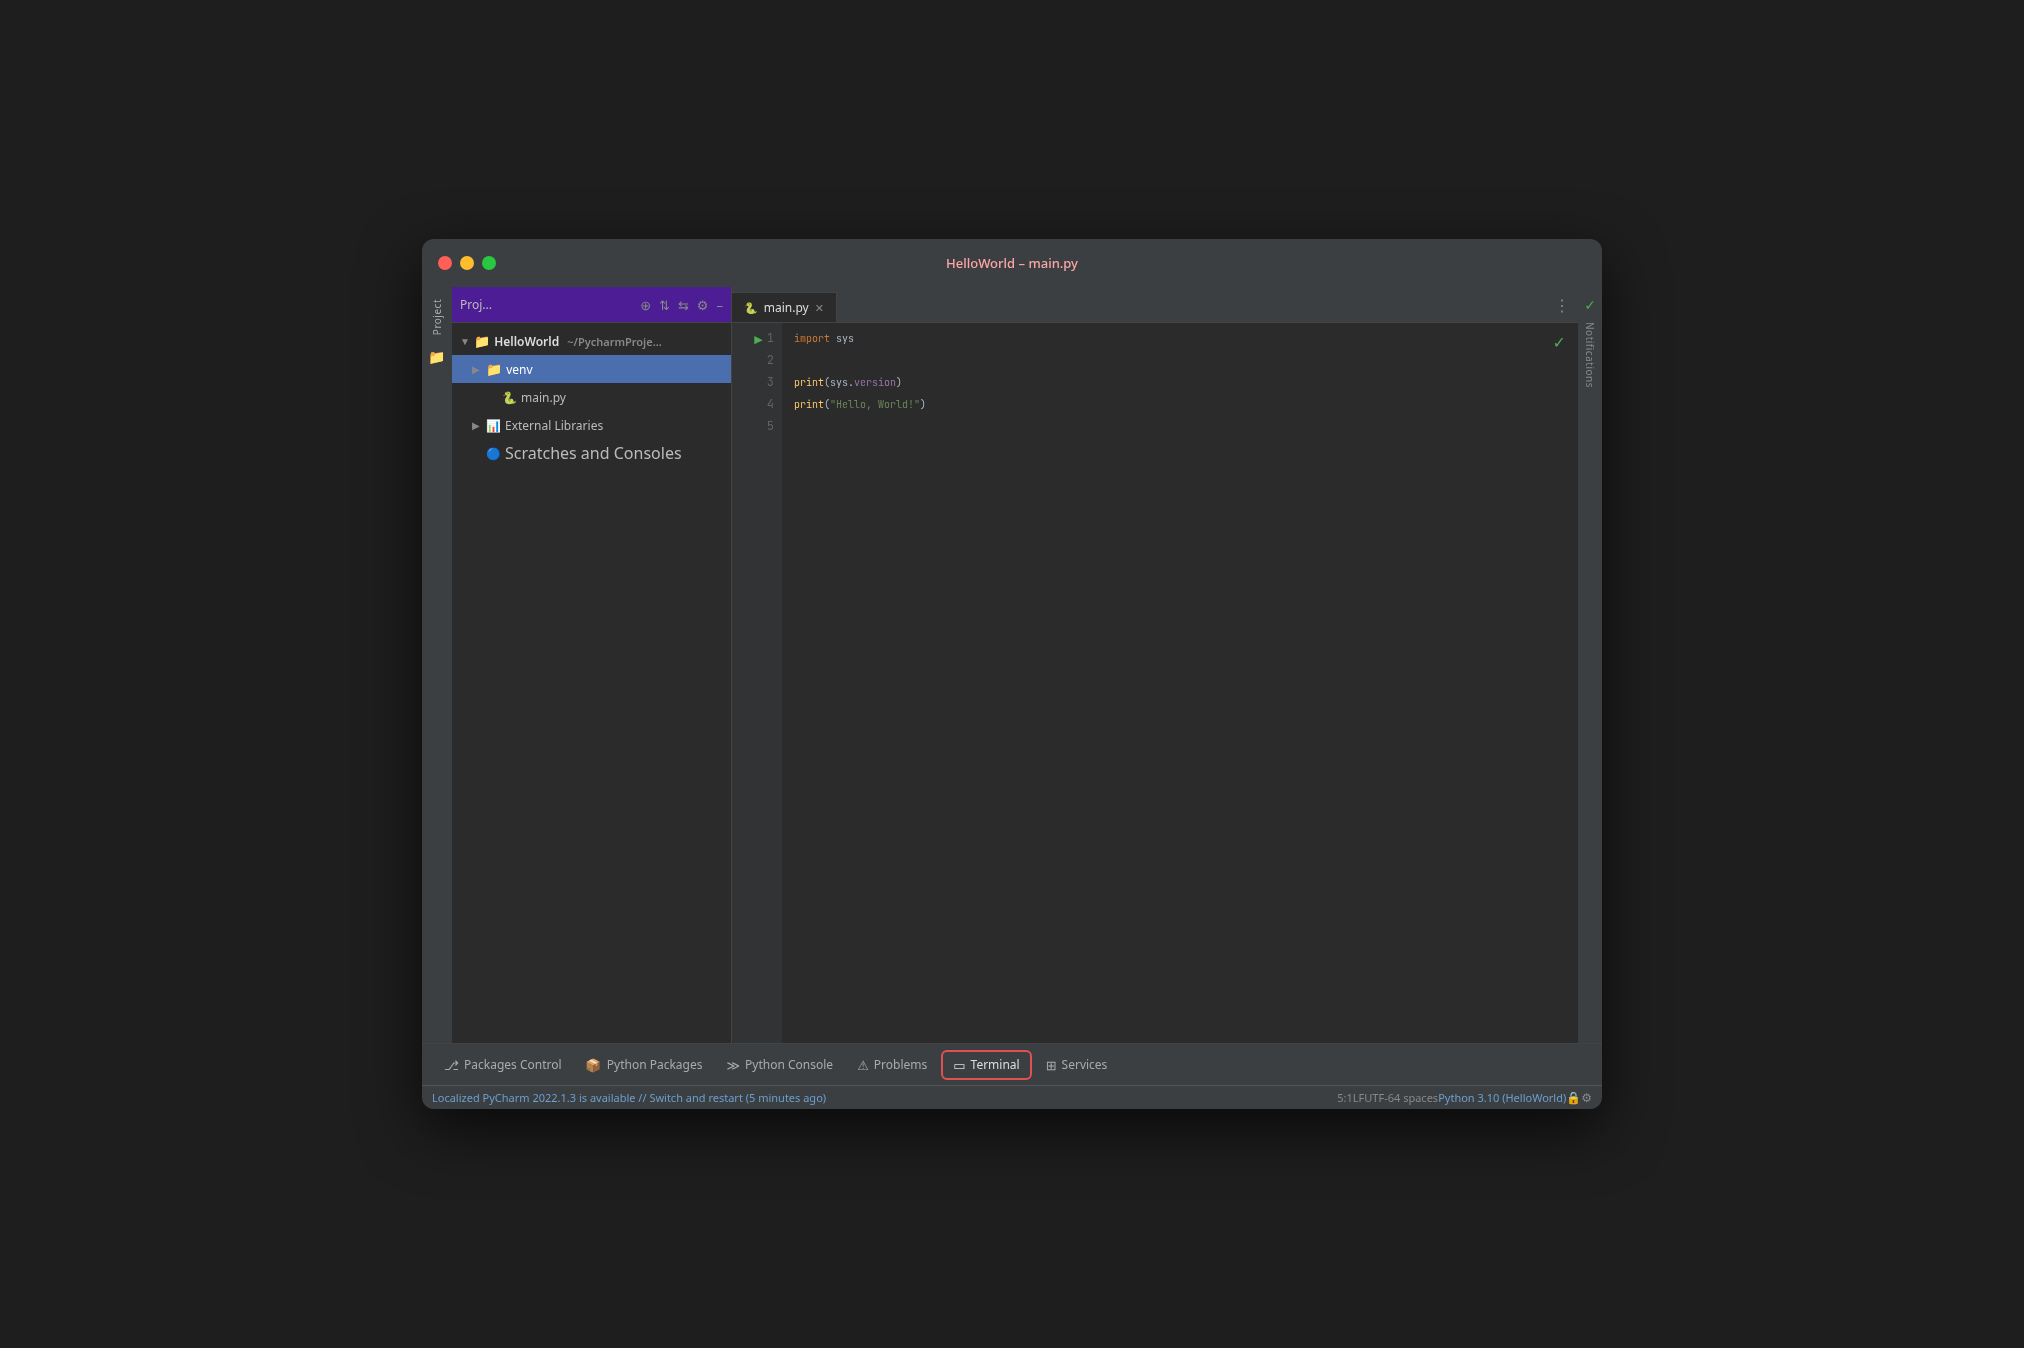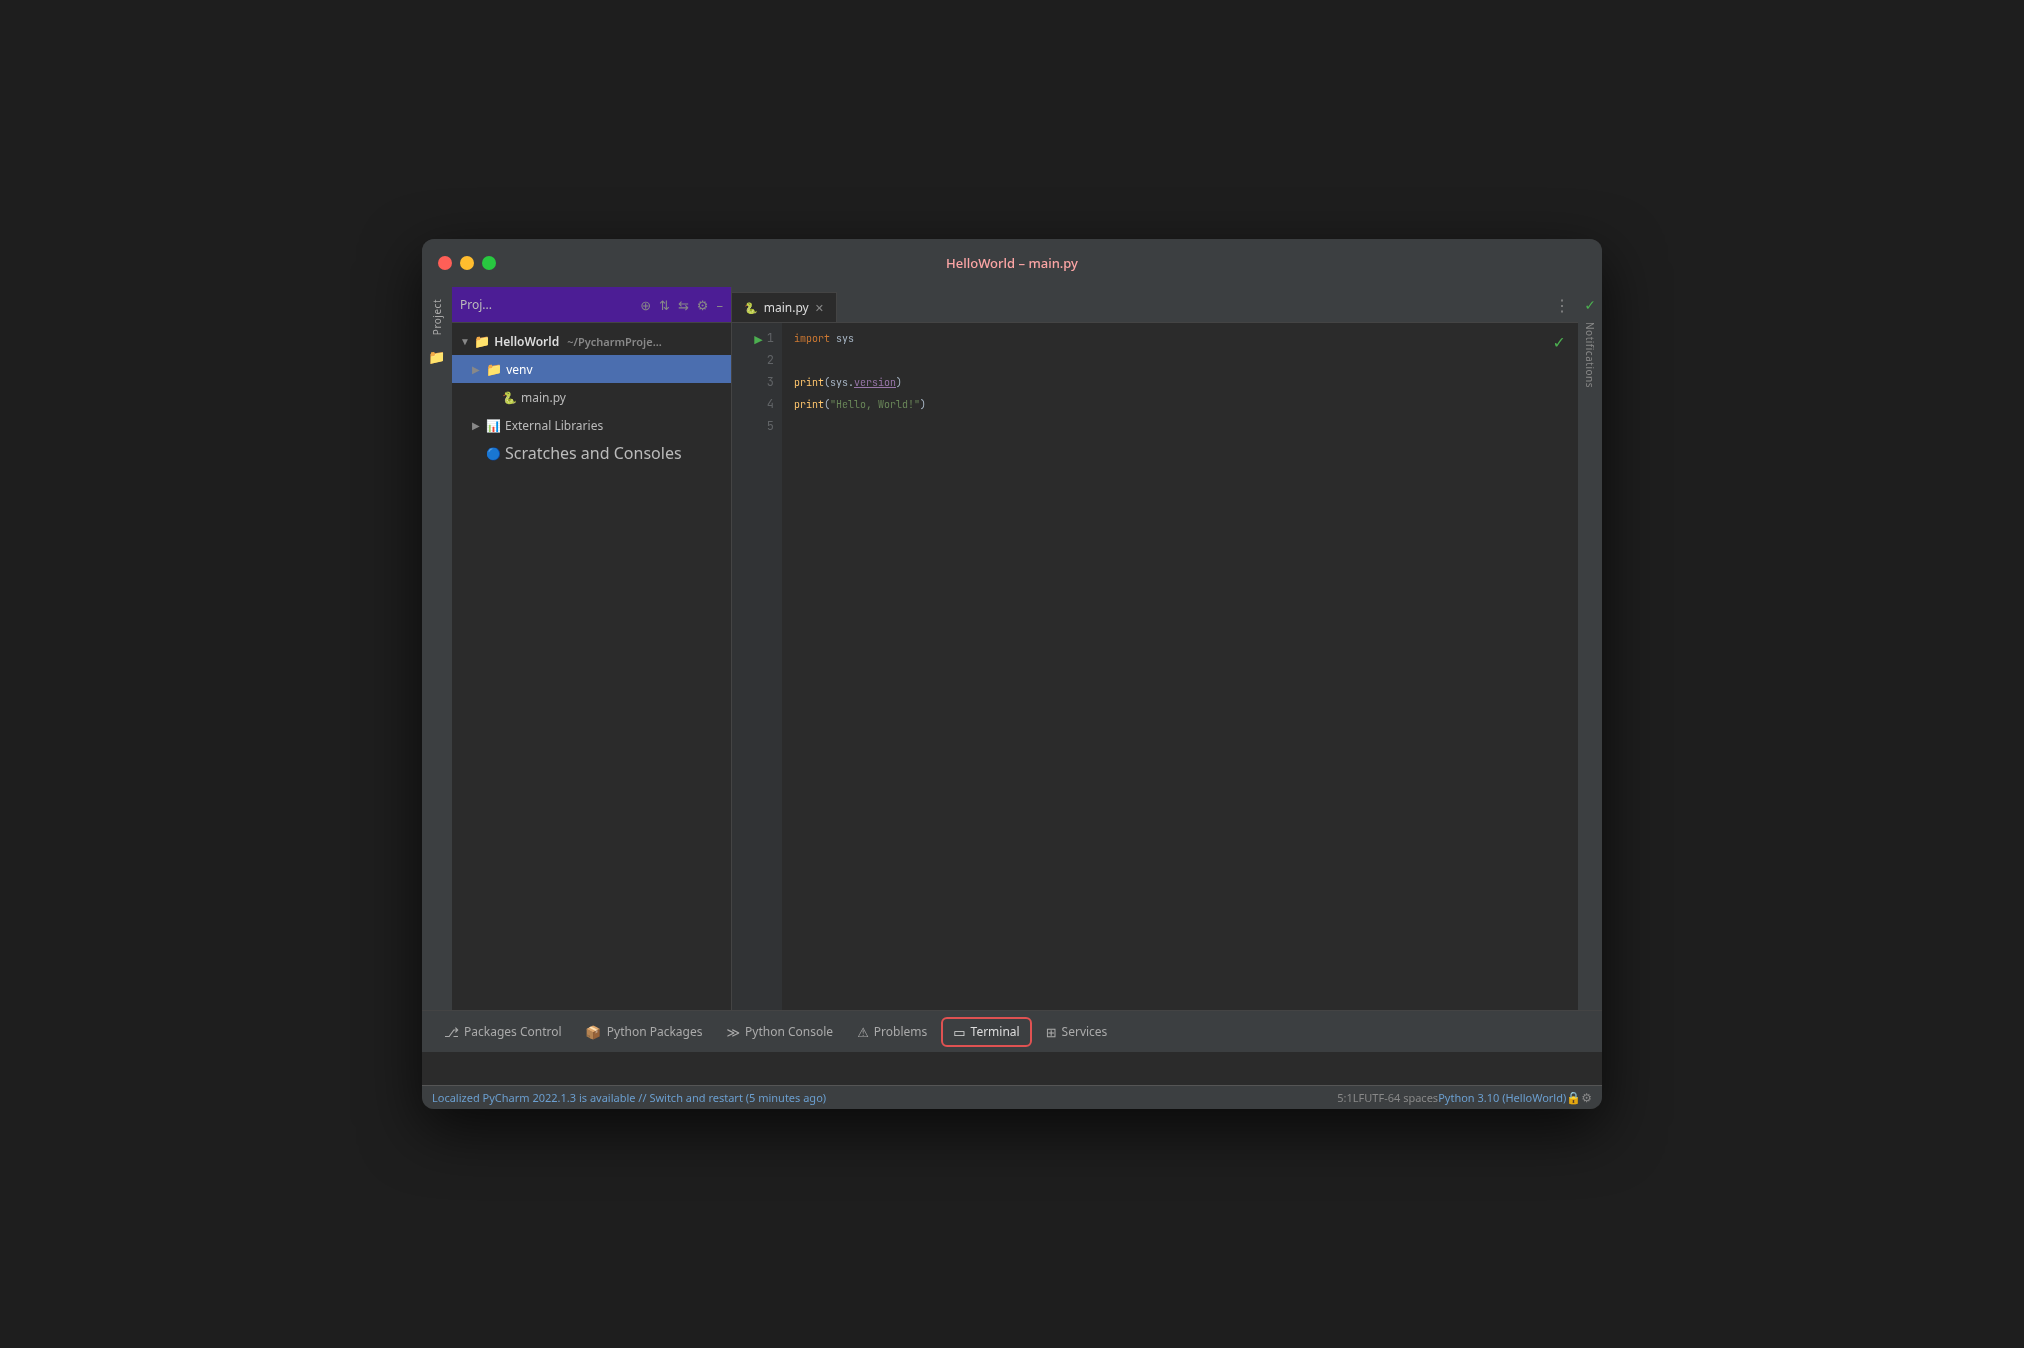--- a/index.html
+++ b/index.html
@@ -219,7 +219,7 @@
     .kw { color: #cc7832; }
     .fn { color: #ffc66d; }
     .str { color: #6a8759; }
-    .attr { color: #9876aa; text-decoration: underline; }
+    .attr { color: #9876aa; }
     .plain { color: #a9b7c6; }
     .checkmark {
       position: absolute;

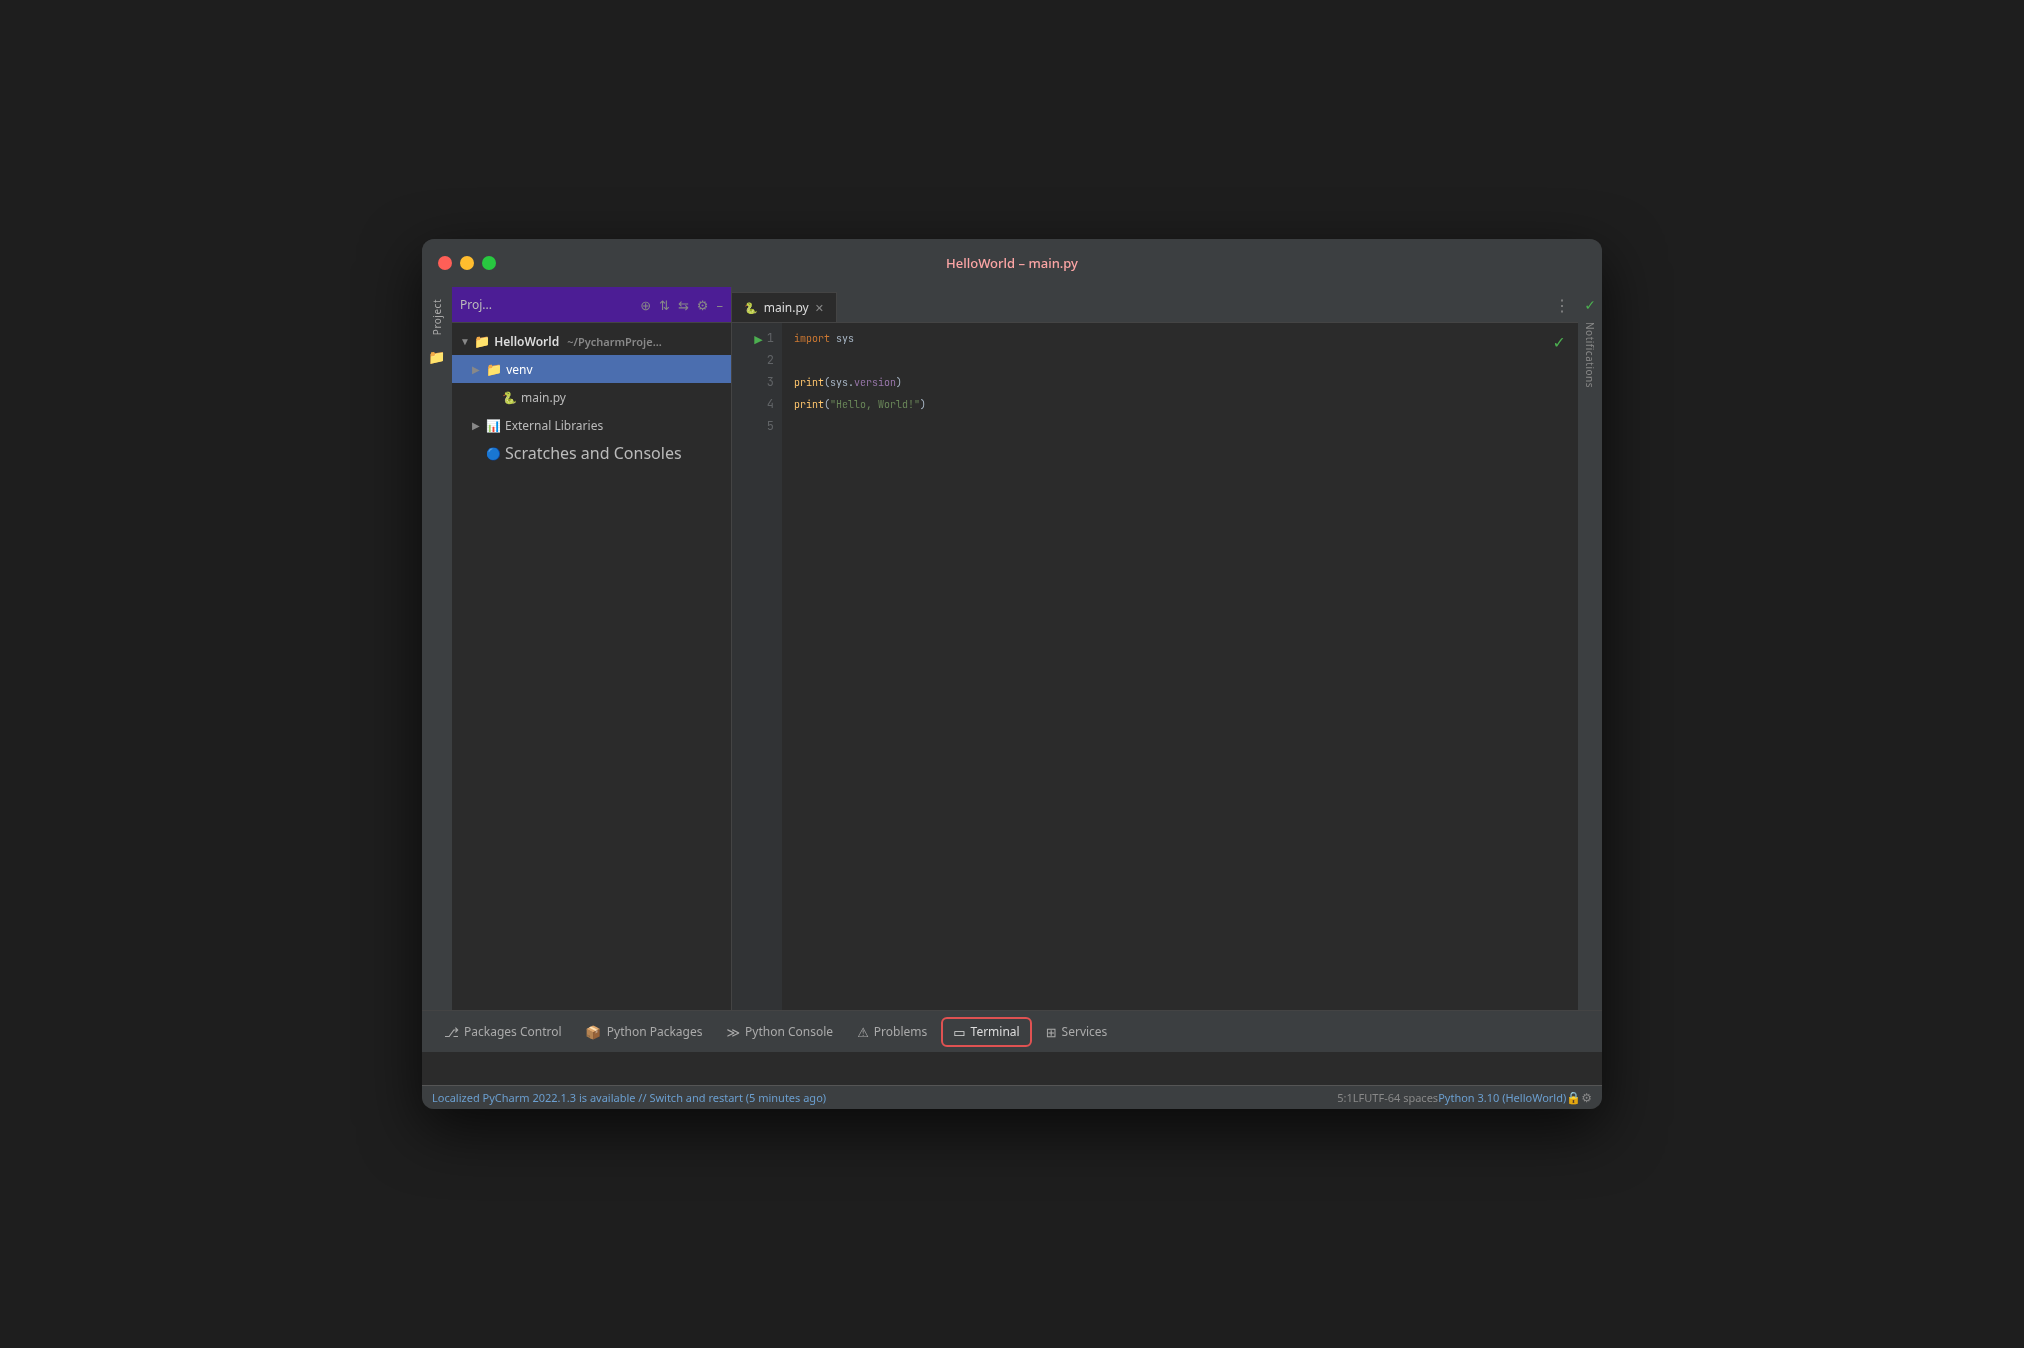--- a/index.html
+++ b/index.html
@@ -282,7 +282,6 @@
       gap: 16px;
       flex-shrink: 0;
       border-top: 1px solid #555;
-      margin-top: 33px;
     }
     .status-item {
       color: #888;

